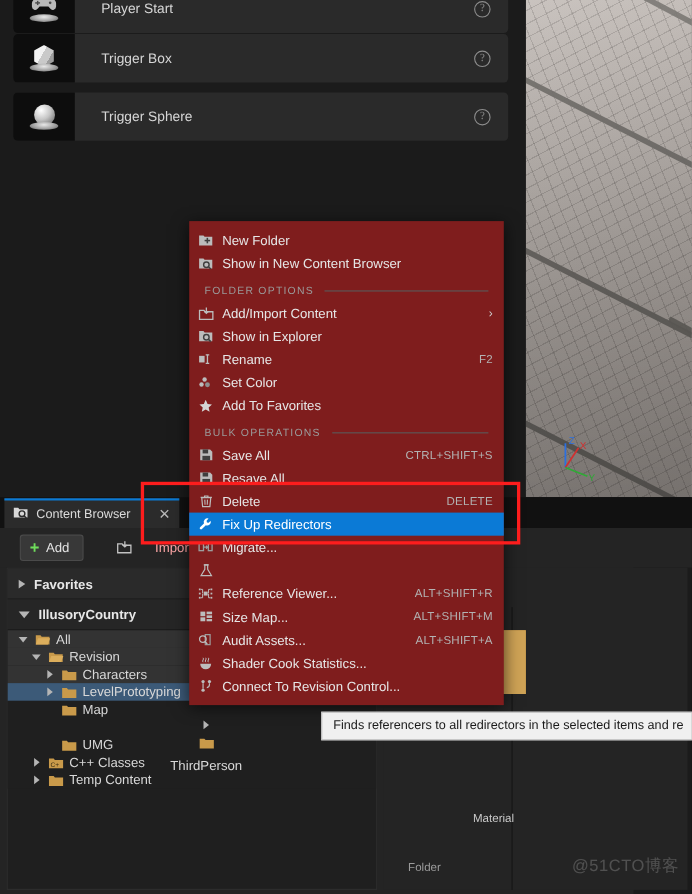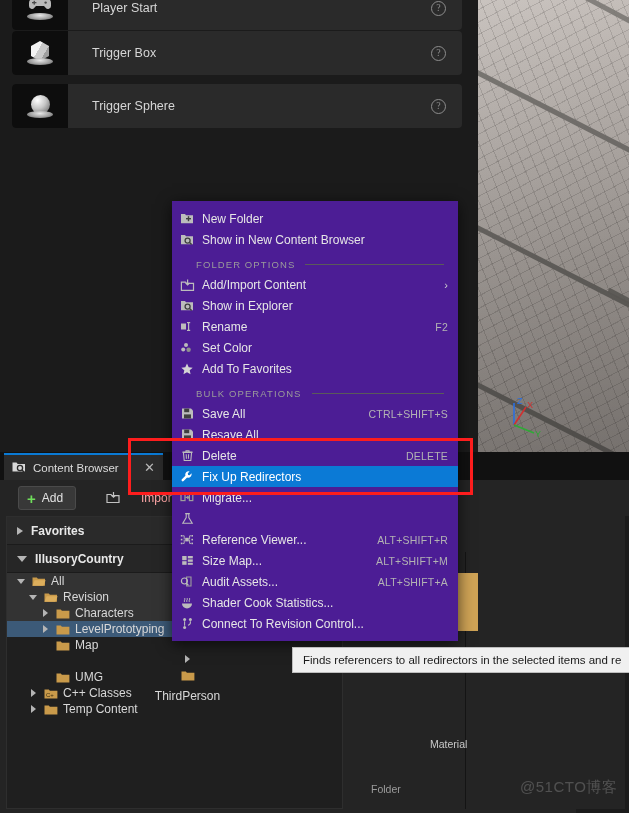--- a/index.html
+++ b/index.html
@@ -139,7 +139,7 @@
   
   .ctx-menu {
     position: absolute; left: 172px; top: 201px; width: 286px;
-    background: #4c1d95; box-shadow: 0 3px 14px rgba(0,0,0,.65);
+    background: #7f1d1d; box-shadow: 0 3px 14px rgba(0,0,0,.65);
     padding: 7px 0 7px 0; z-index: 40;
   }
   .mi { height: 21px; display: flex; align-items: center; color: #e6e6e6; font-size: 12px; padding: 0 10px 0 0; }

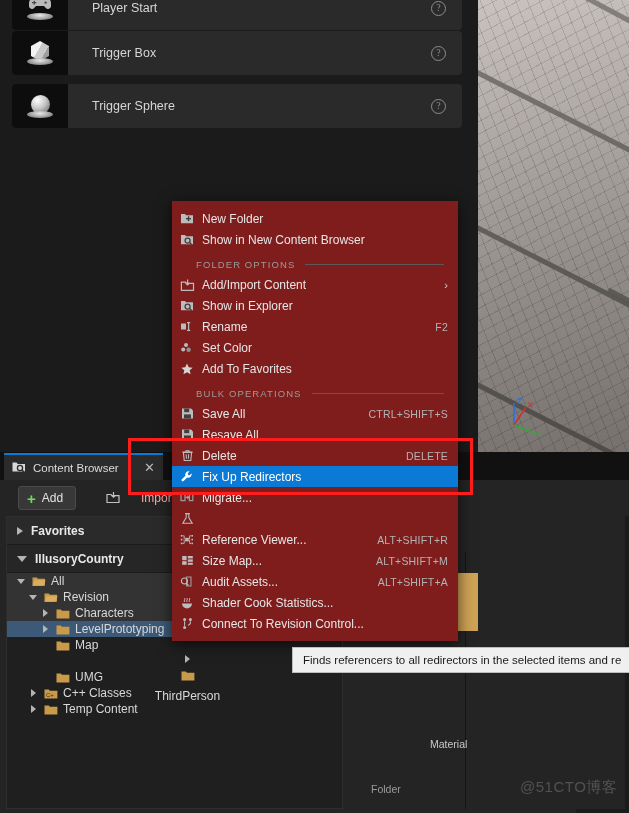--- a/index.html
+++ b/index.html
@@ -149,7 +149,7 @@
   .mi.hl { background: #0b7ad6; }
   .mi.hl .lbl, .mi.hl .acc { color: #ffffff; }
   .sec {
-    display: flex; align-items: center; gap: 10px; padding: 0 14px 0 24px;
+    display: flex; align-items: center; gap: 10px; padding: 0 14px 0 14px;
     height: 20px; color: #9b9b9b; font-size: 9.5px; letter-spacing: 1.1px; margin-top: 4px;
   }
   .sec .rule { flex: 1; height: 1px; background: #5a5a5a; }

